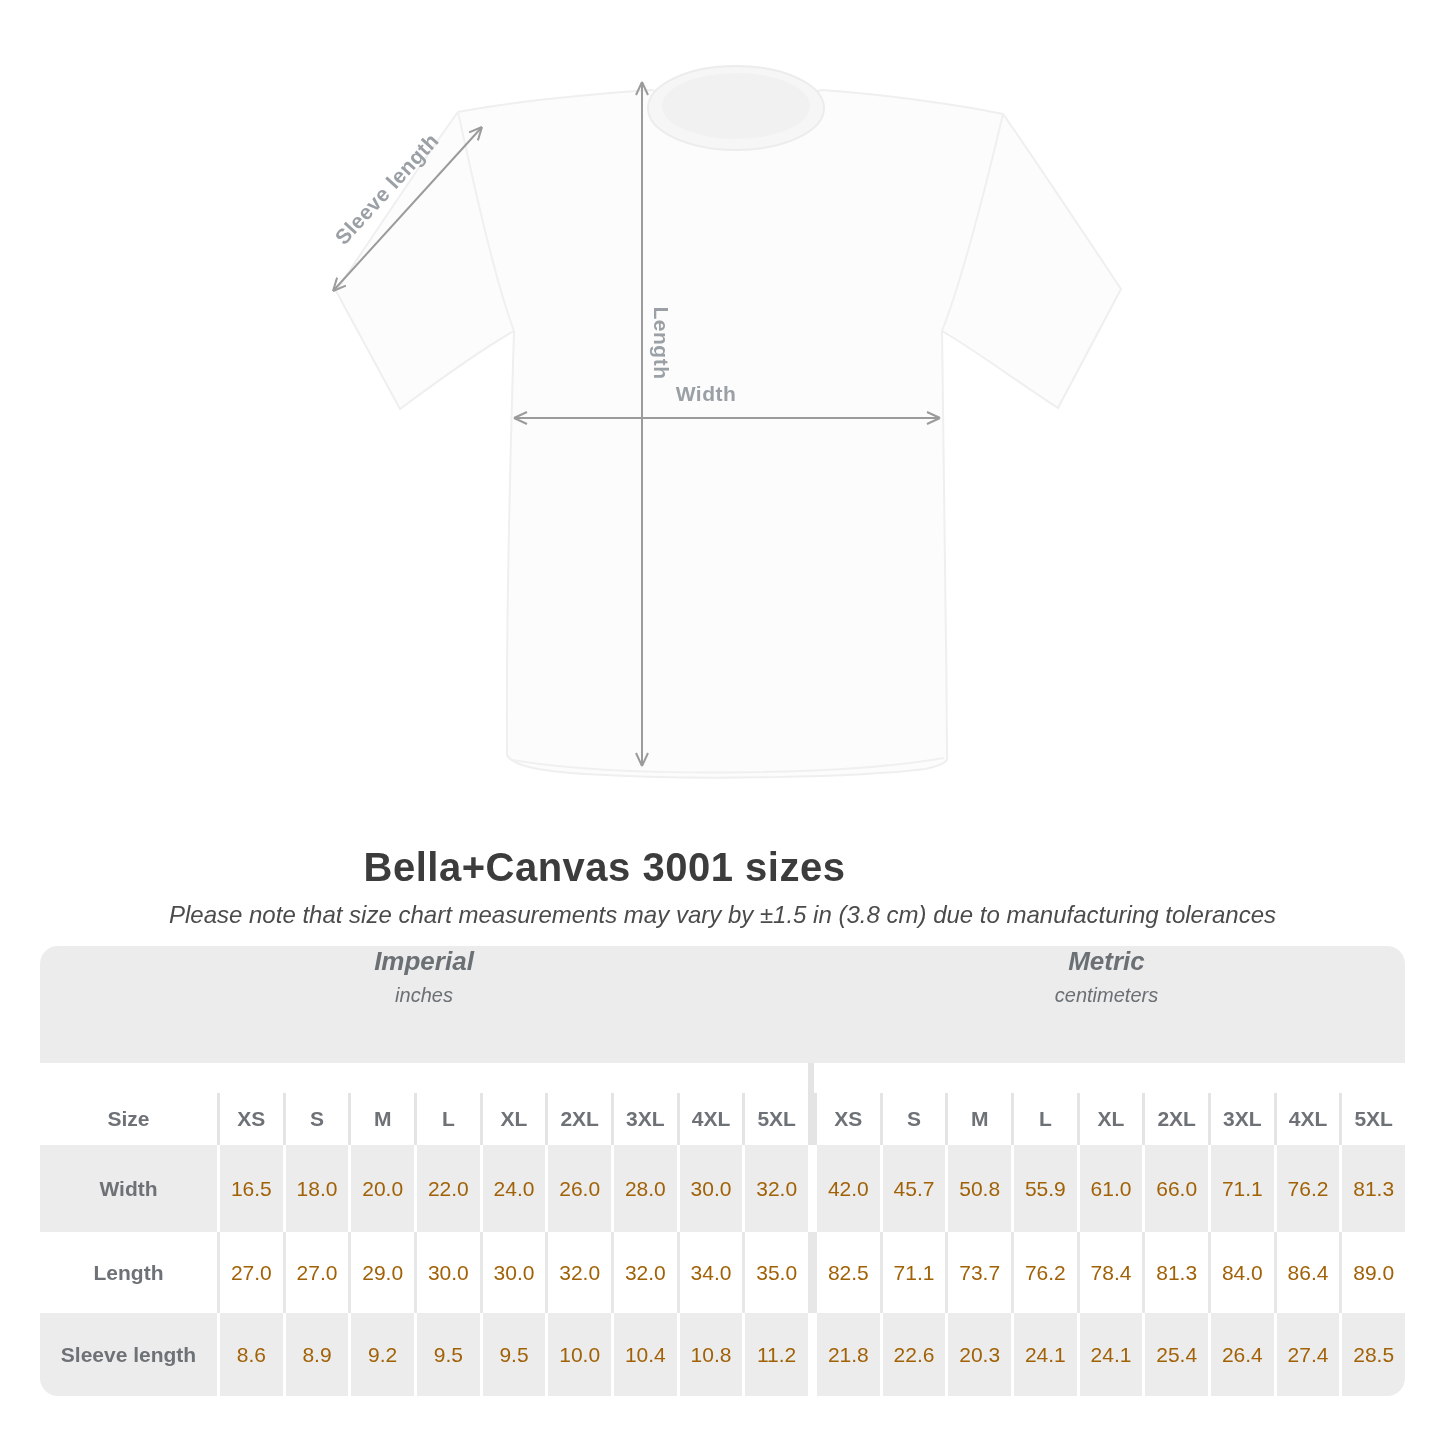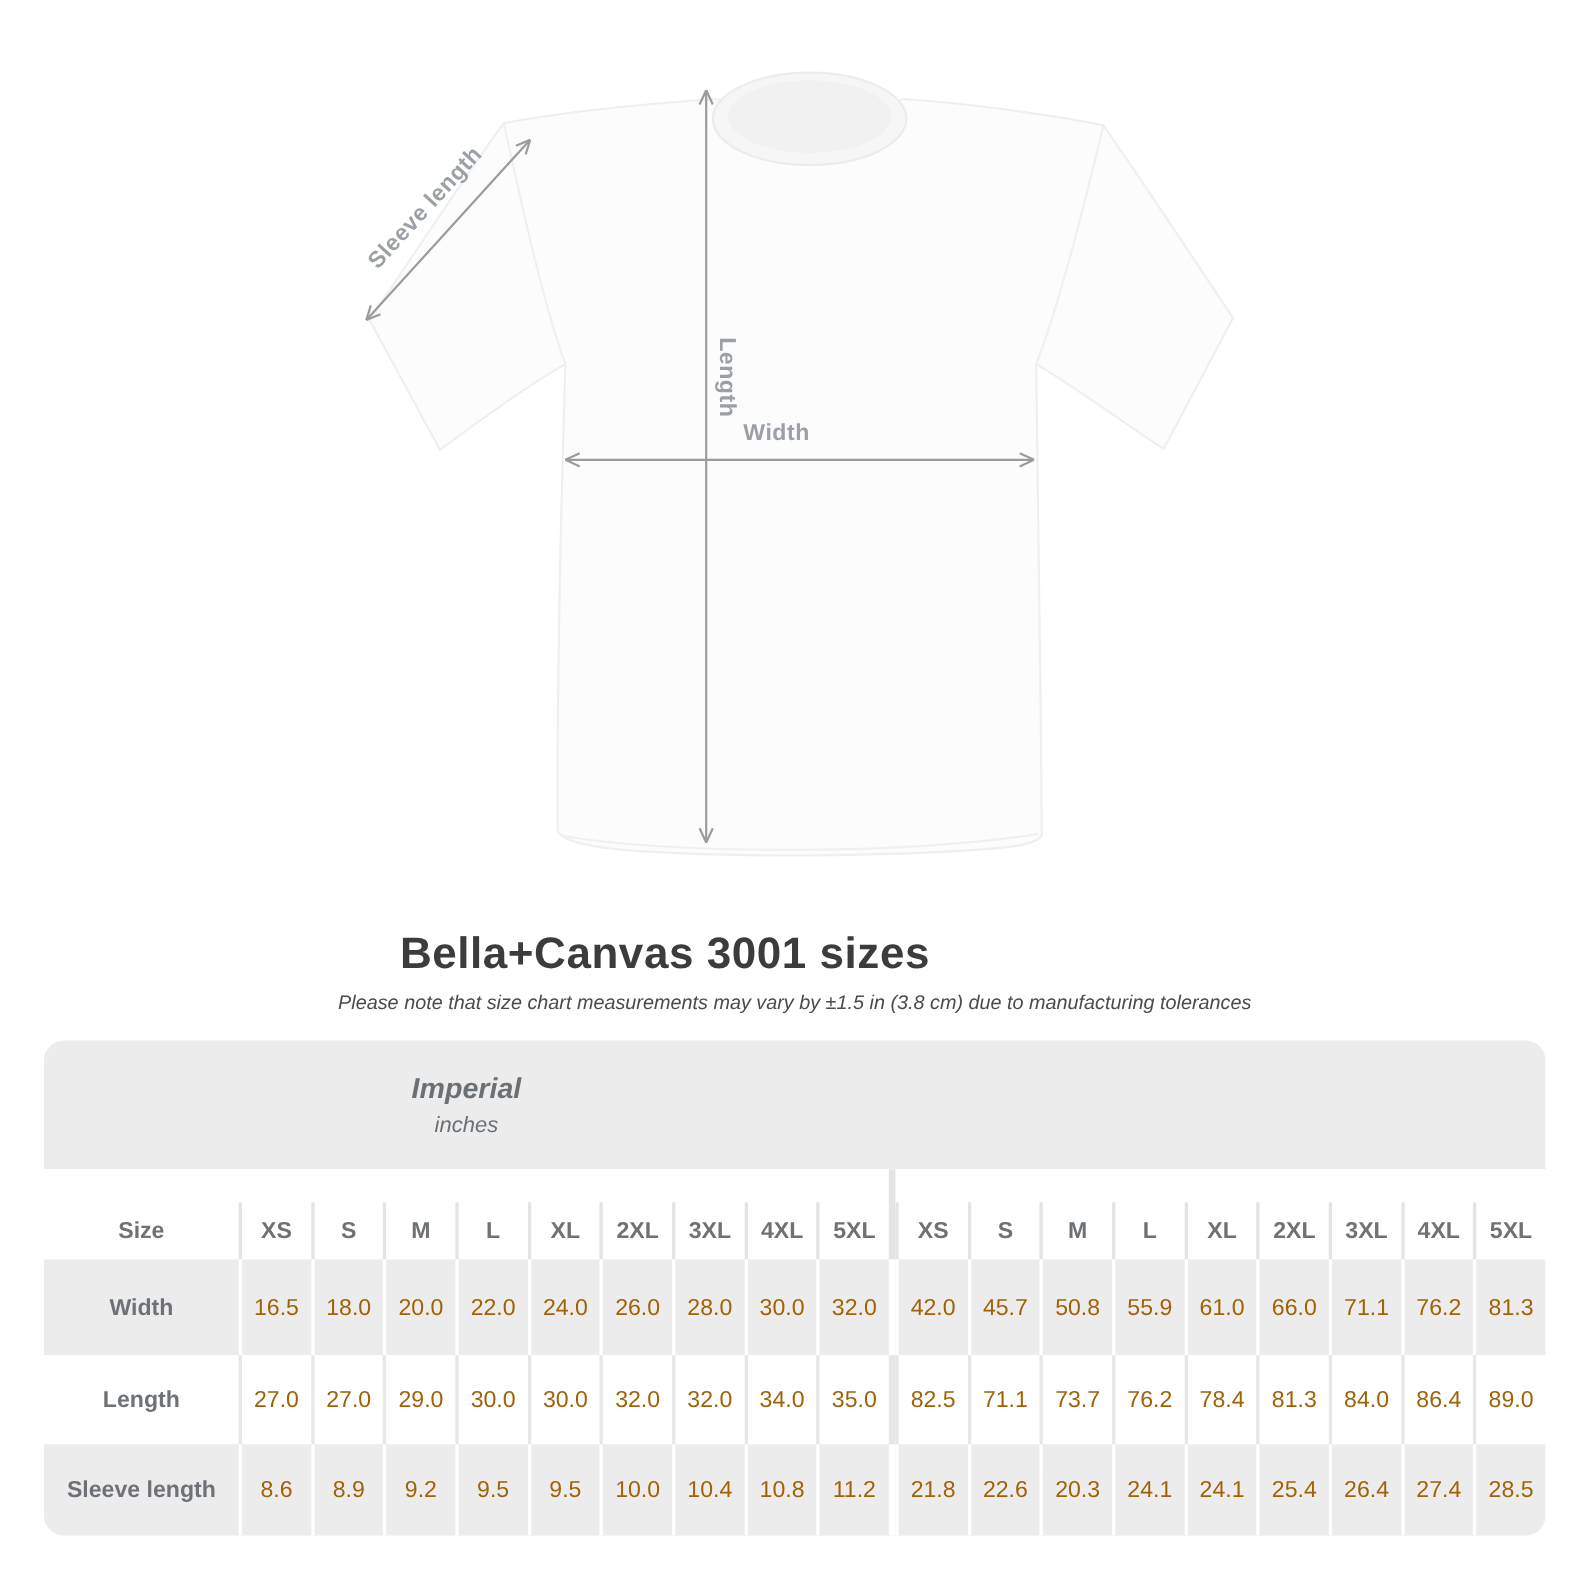--- a/index.html
+++ b/index.html
@@ -25,7 +25,7 @@
   }
   .chart-subtitle{
     position:absolute;left:0;top:901px;width:1445px;text-align:center;
-    font-size:18px;font-style:italic;color:#4b4b4b;
+    font-size:24px;font-style:italic;color:#4b4b4b;
   }
   
   .sizetable{position:absolute;left:40px;top:946px;width:1365px;}

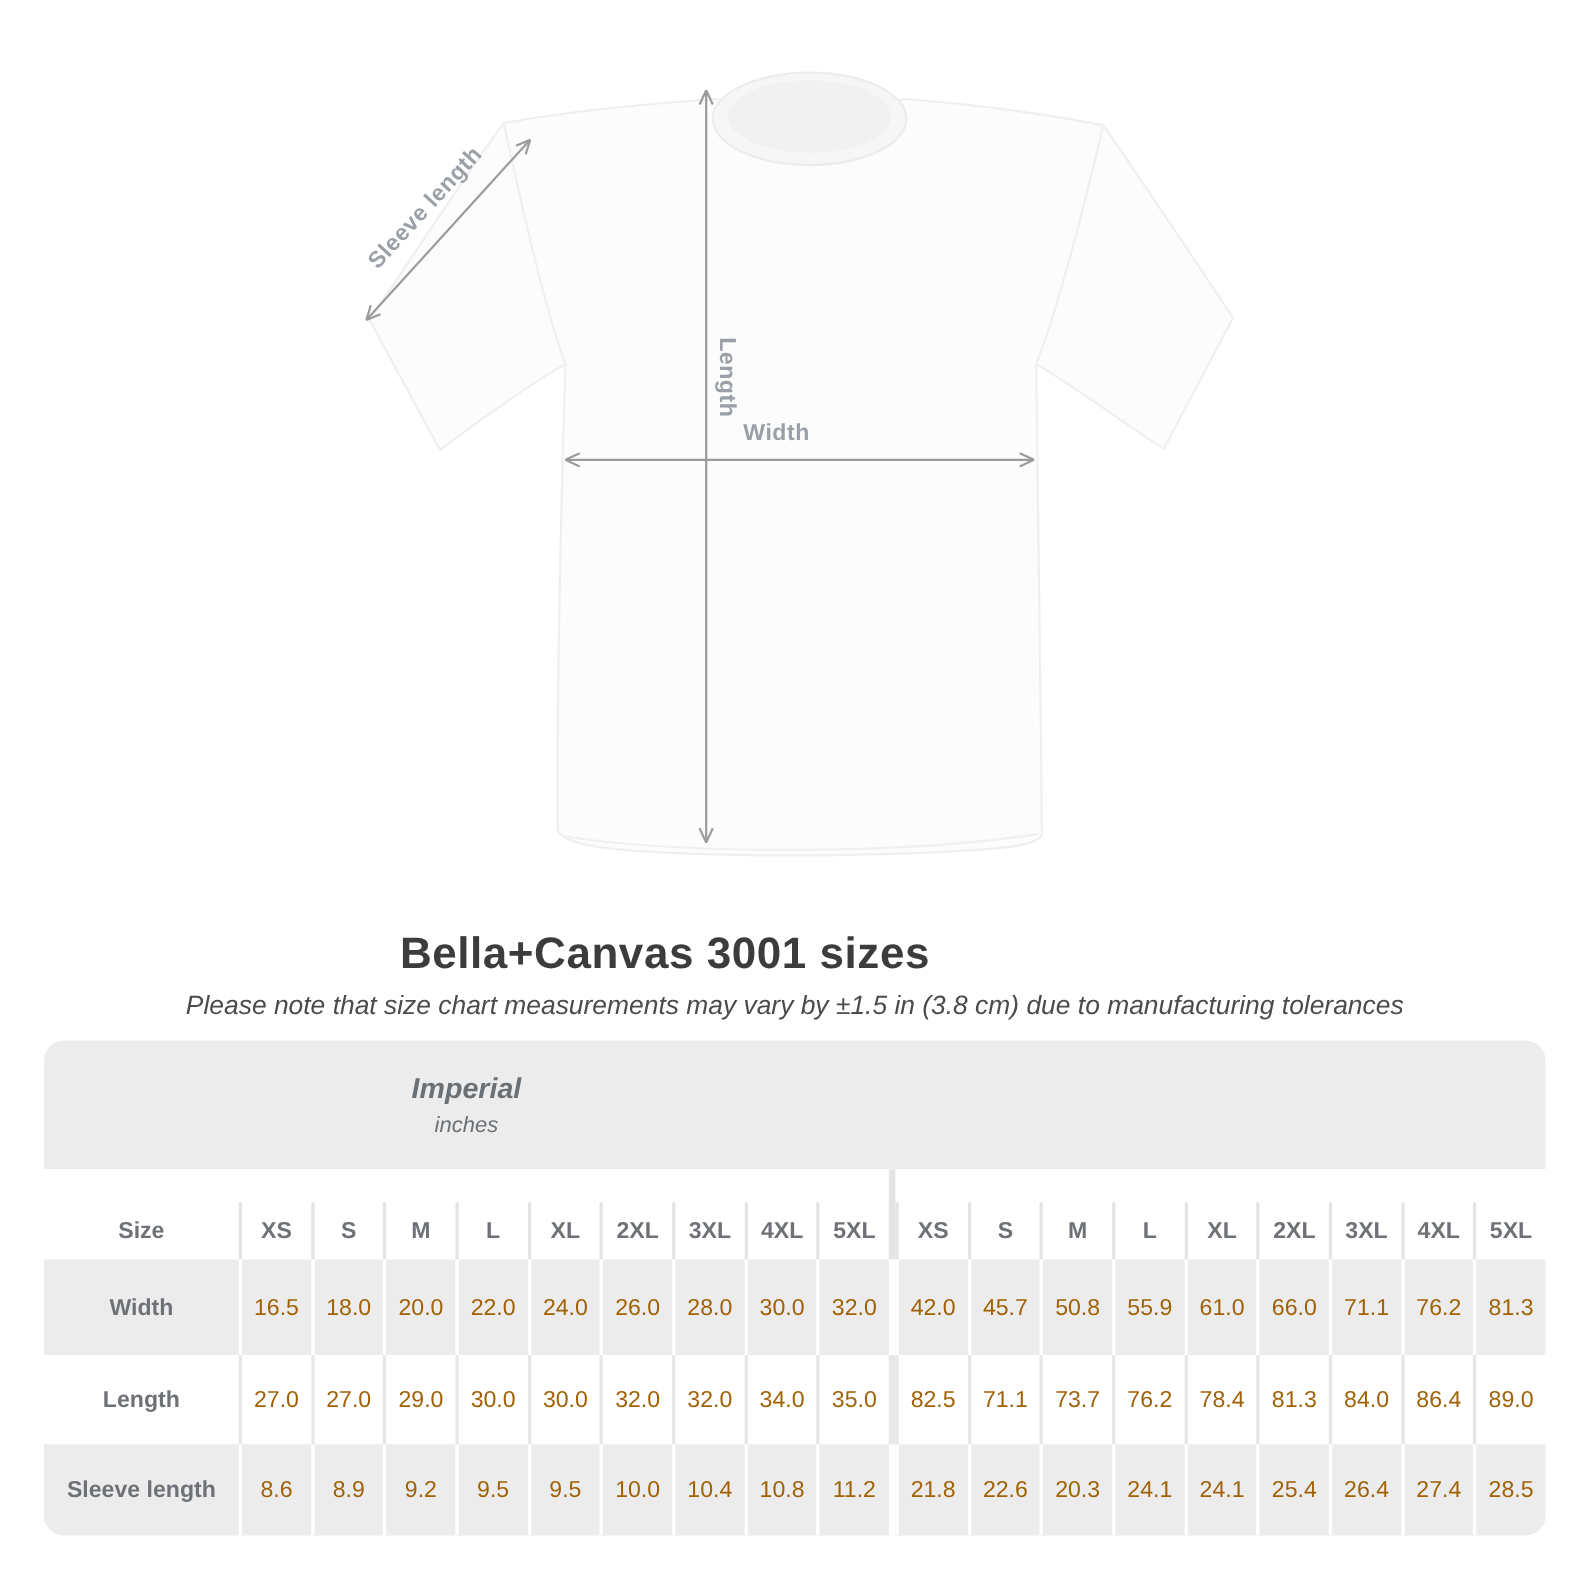--- a/index.html
+++ b/index.html
@@ -48,7 +48,7 @@
   .cell.rlabel{font-size:21px;font-weight:bold;color:#6e7277;}
   .gapcol{background:var(--sep);}
   .band-half{
-    display:flex;flex-direction:column;align-items:center;justify-content:center;
+    display:flex;flex-direction:column;align-items:center;
     gap:7px;color:#6b7075;
   }
   .band-left{grid-column:1 / 11;}

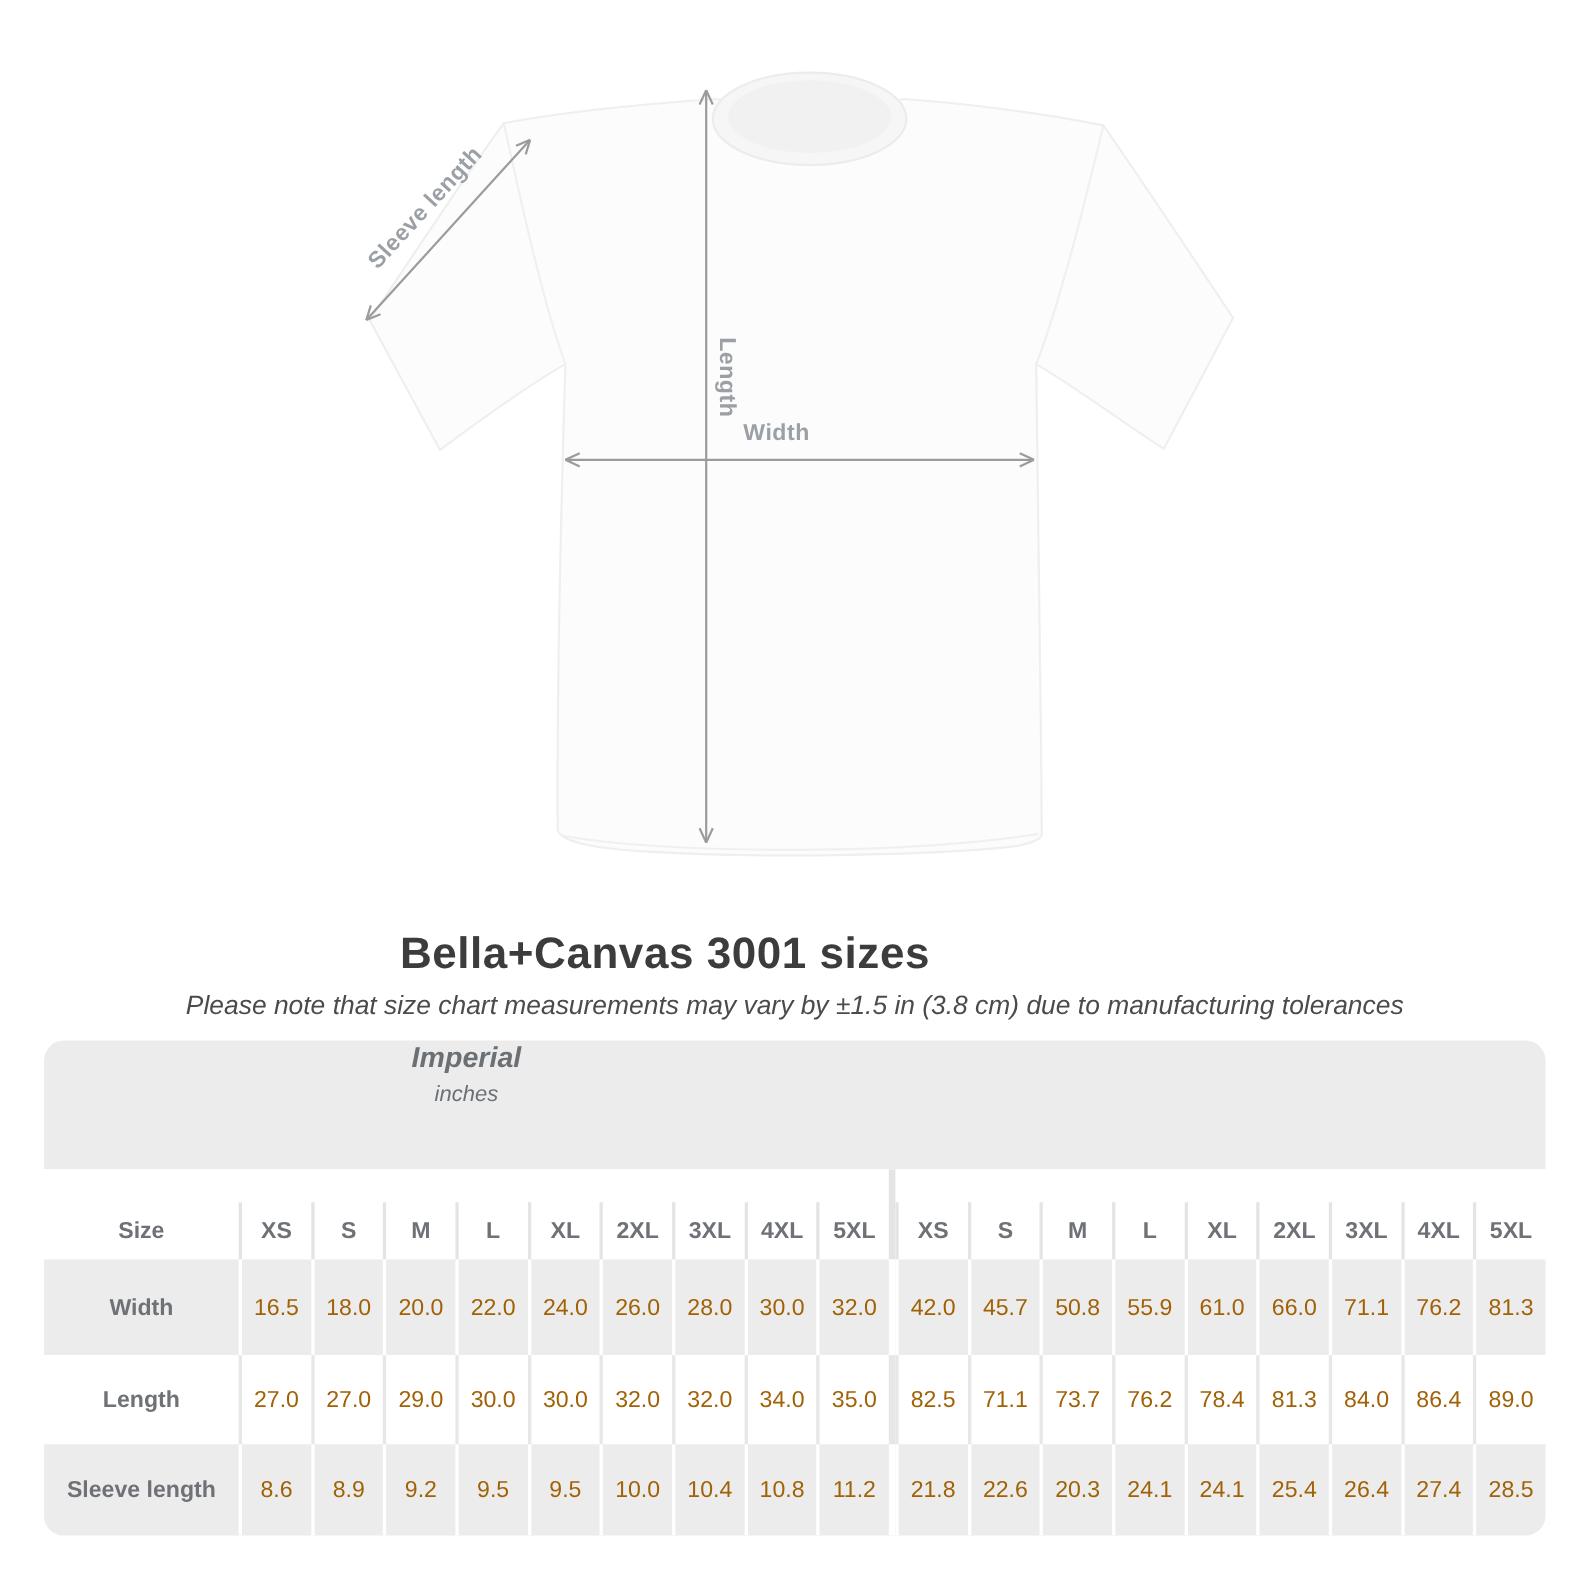--- a/index.html
+++ b/index.html
@@ -117,6 +117,10 @@
       <div class="band-name">Imperial</div>
       <div class="band-unit">inches</div>
     </div>
+    <div class="band-half band-right">
+      <div class="band-name">Metric</div>
+      <div class="band-unit">centimeters</div>
+    </div>
   </div>
 
   <div class="trow row-sizes">

